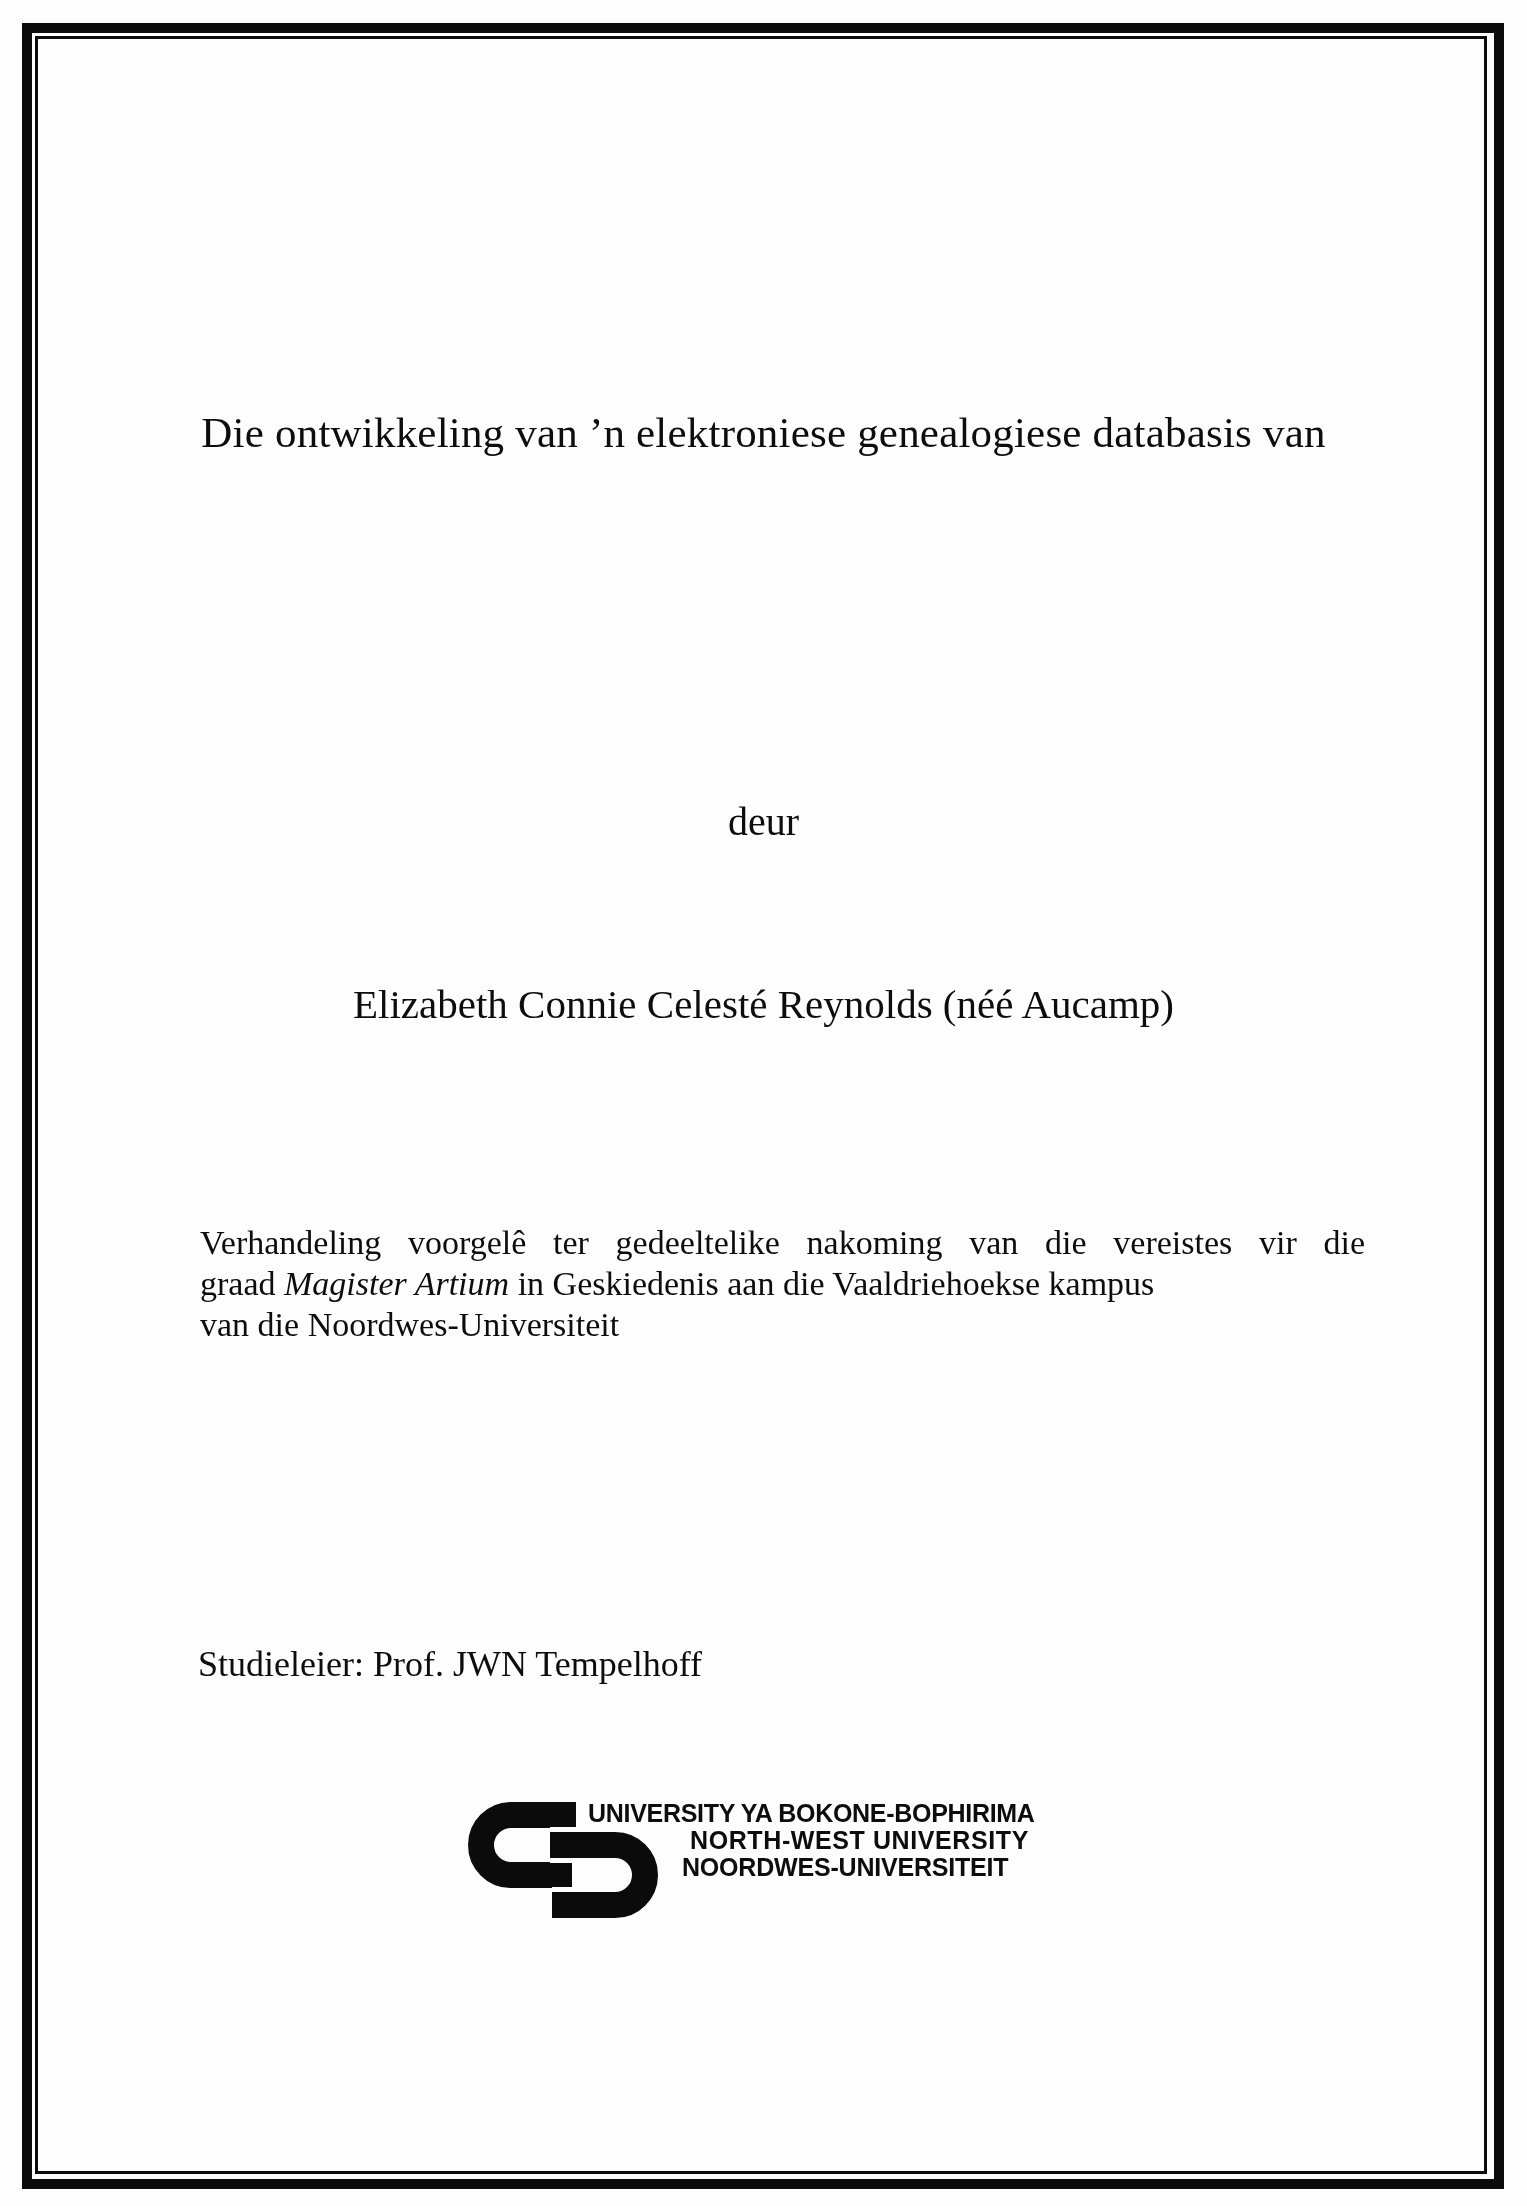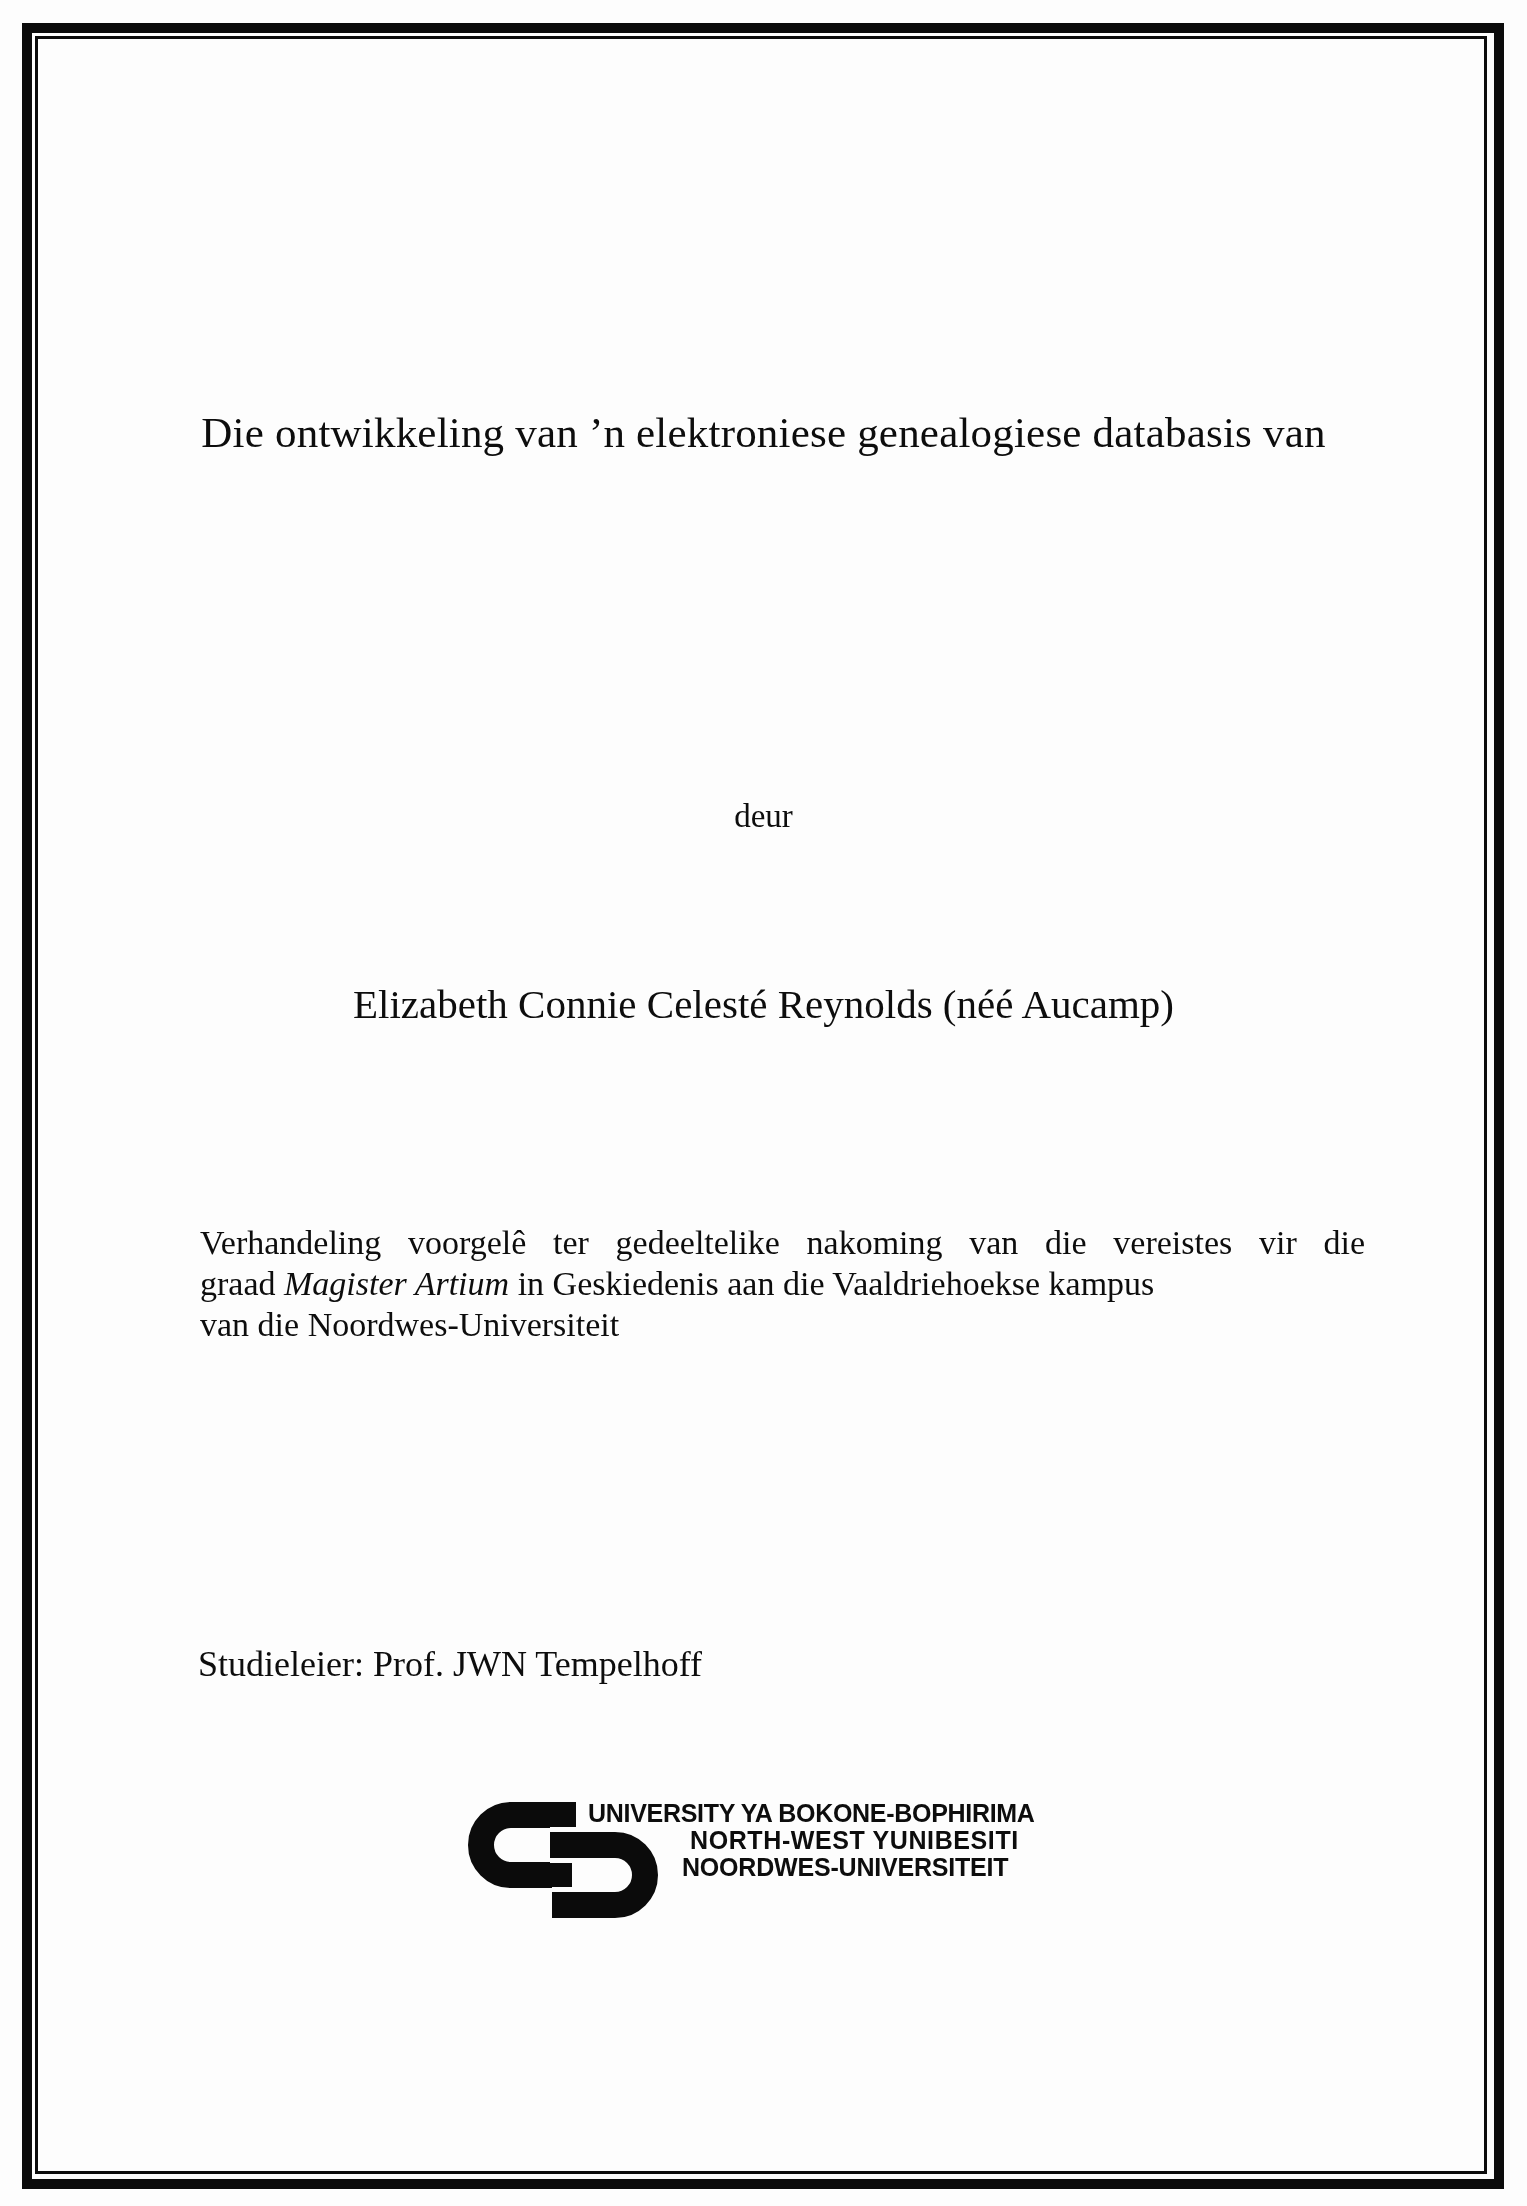--- a/index.html
+++ b/index.html
@@ -34,7 +34,7 @@
   .byline {
     position: absolute; left: 0; top: 798px; width: 1527px;
     text-align: center;
-    font-size: 33px; color: #0d0d0d;
+    font-size: 40px; color: #0d0d0d;
   }
   .author {
     position: absolute; left: 0; top: 980px; width: 1527px;

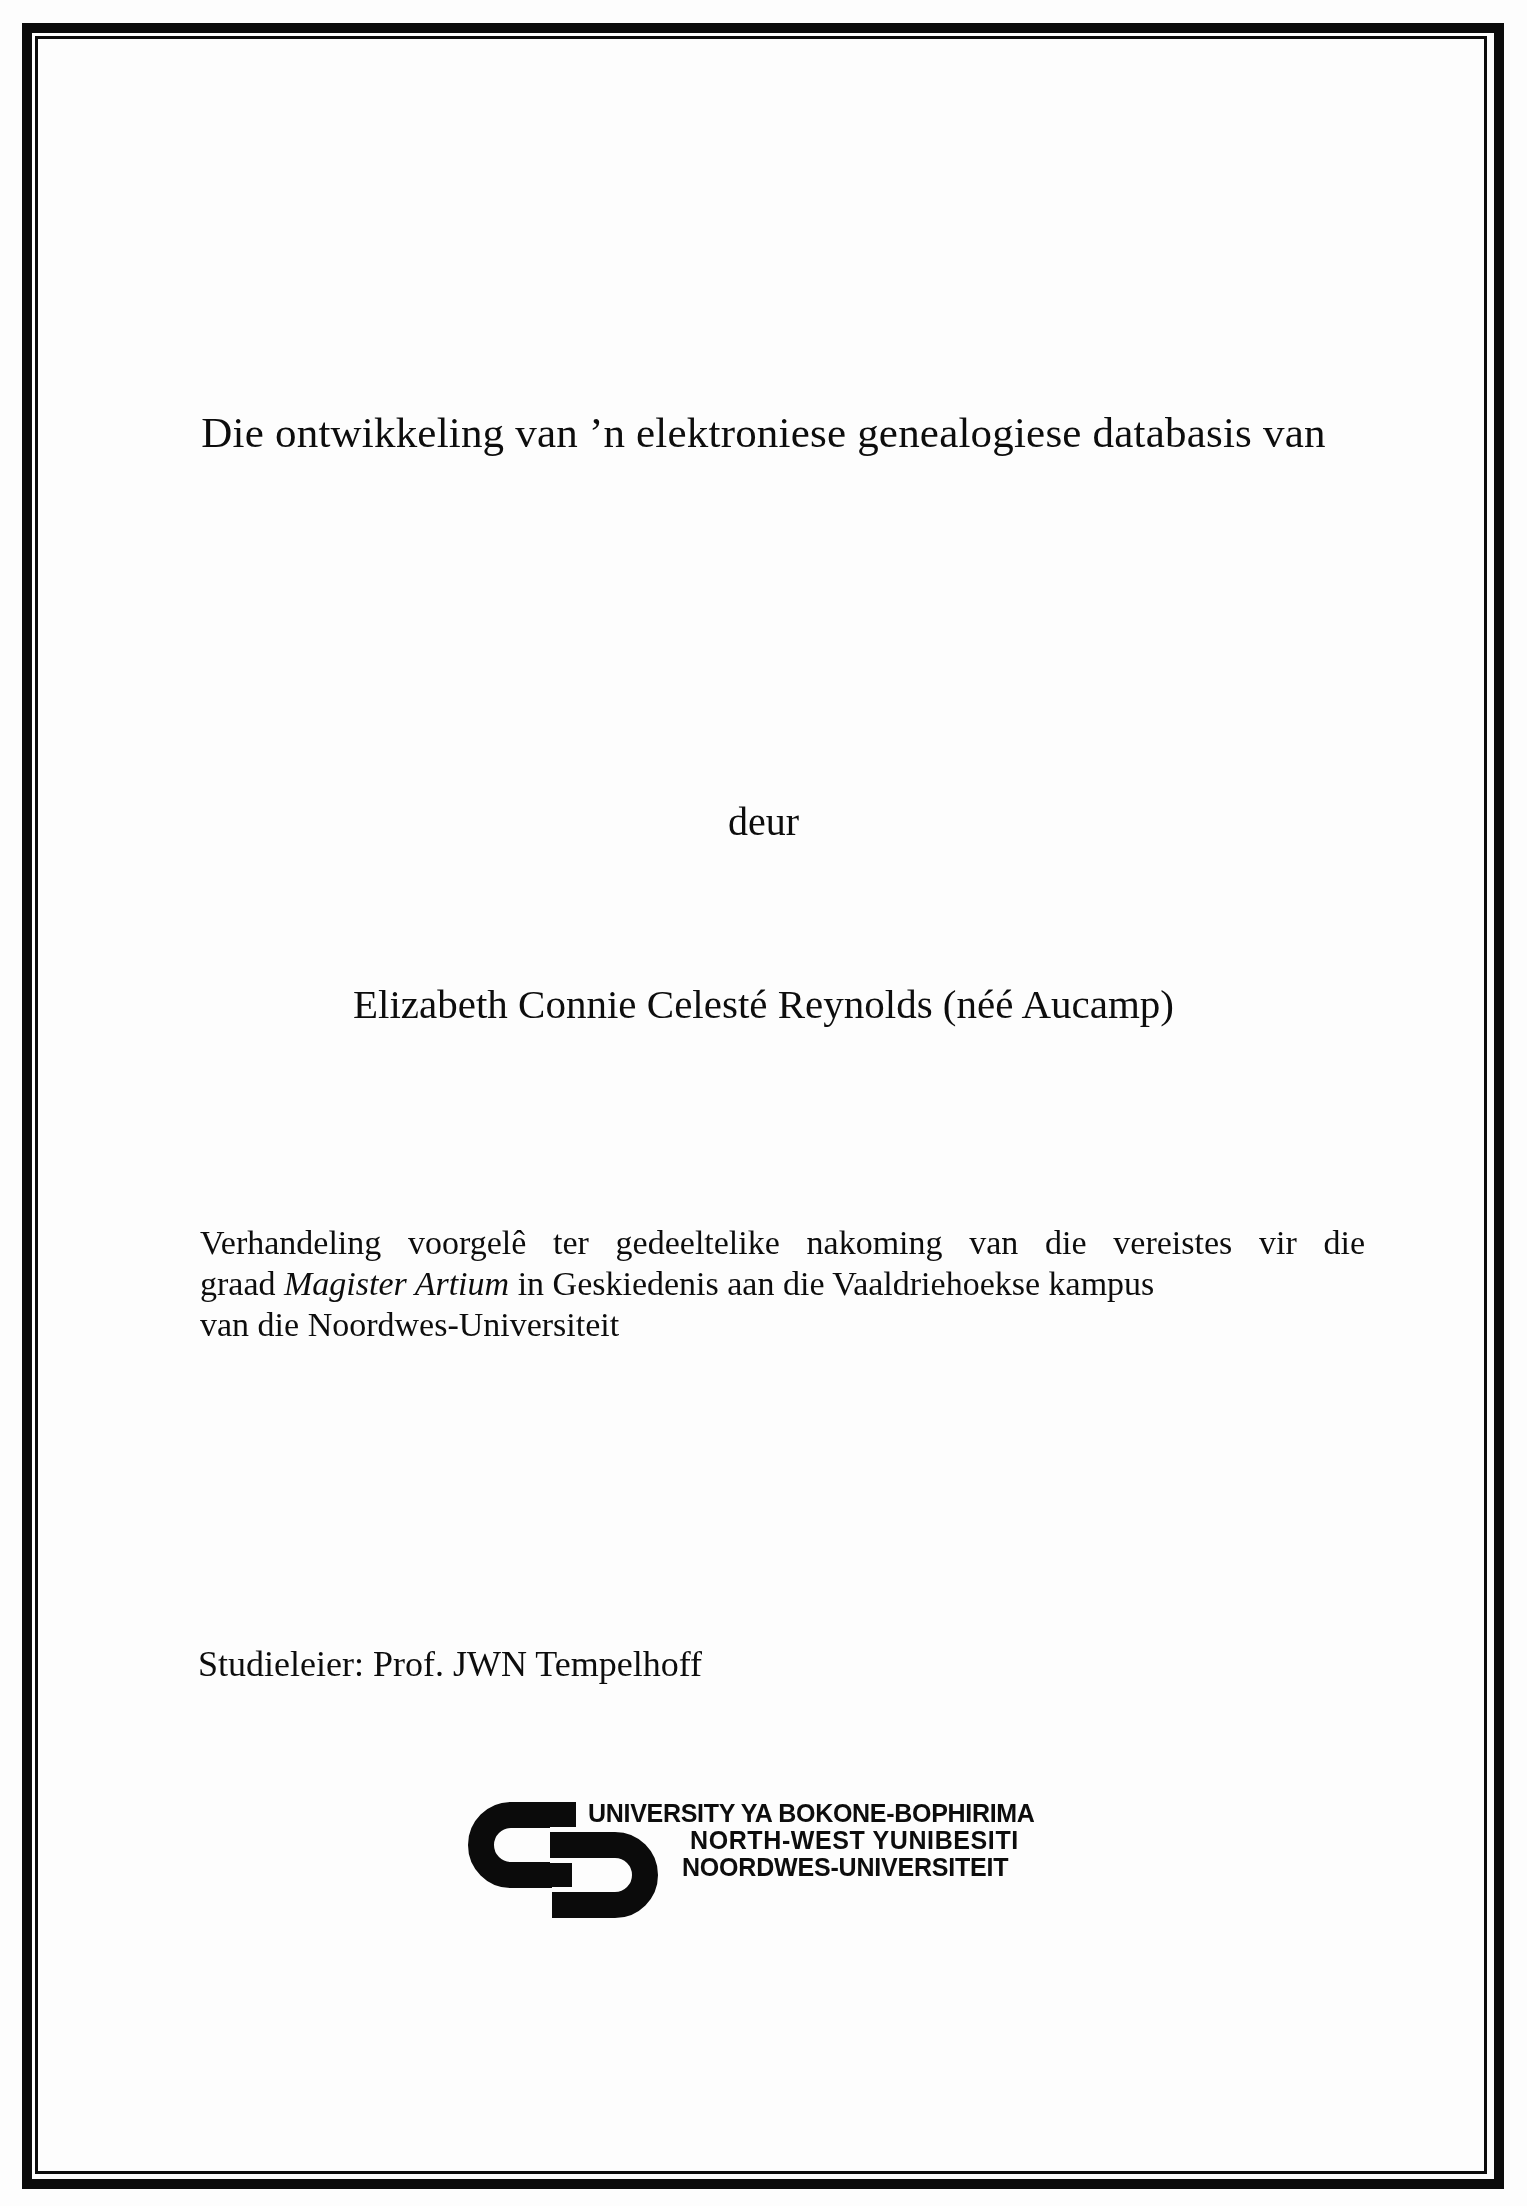--- a/index.html
+++ b/index.html
@@ -117,7 +117,7 @@
     <path d="M 82 43 H 147 A 30 30 0 0 1 147 103 H 84" fill="none" stroke="#0b0b0b" stroke-width="26"></path>
   </svg>
   <div class="logo-text-1">UNIVERSITY YA BOKONE-BOPHIRIMA</div>
-  <div class="logo-text-2">NORTH-WEST YUNIBESITI</div>
+  <div class="logo-text-2">NORTH-WEST UNIVERSITY</div>
   <div class="logo-text-3">NOORDWES-UNIVERSITEIT</div>
 </div>
 

